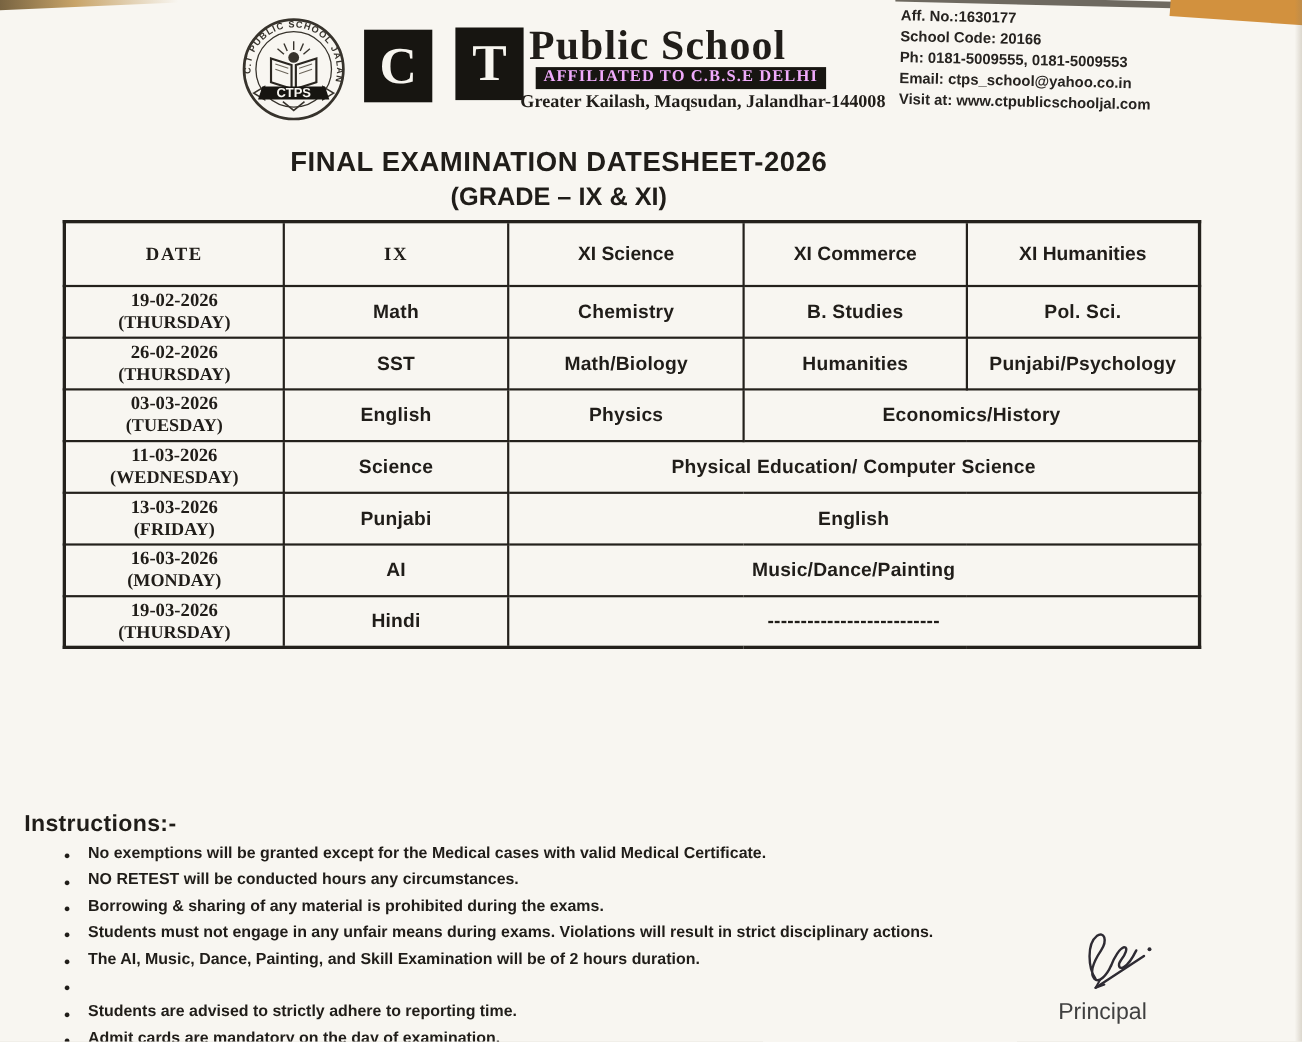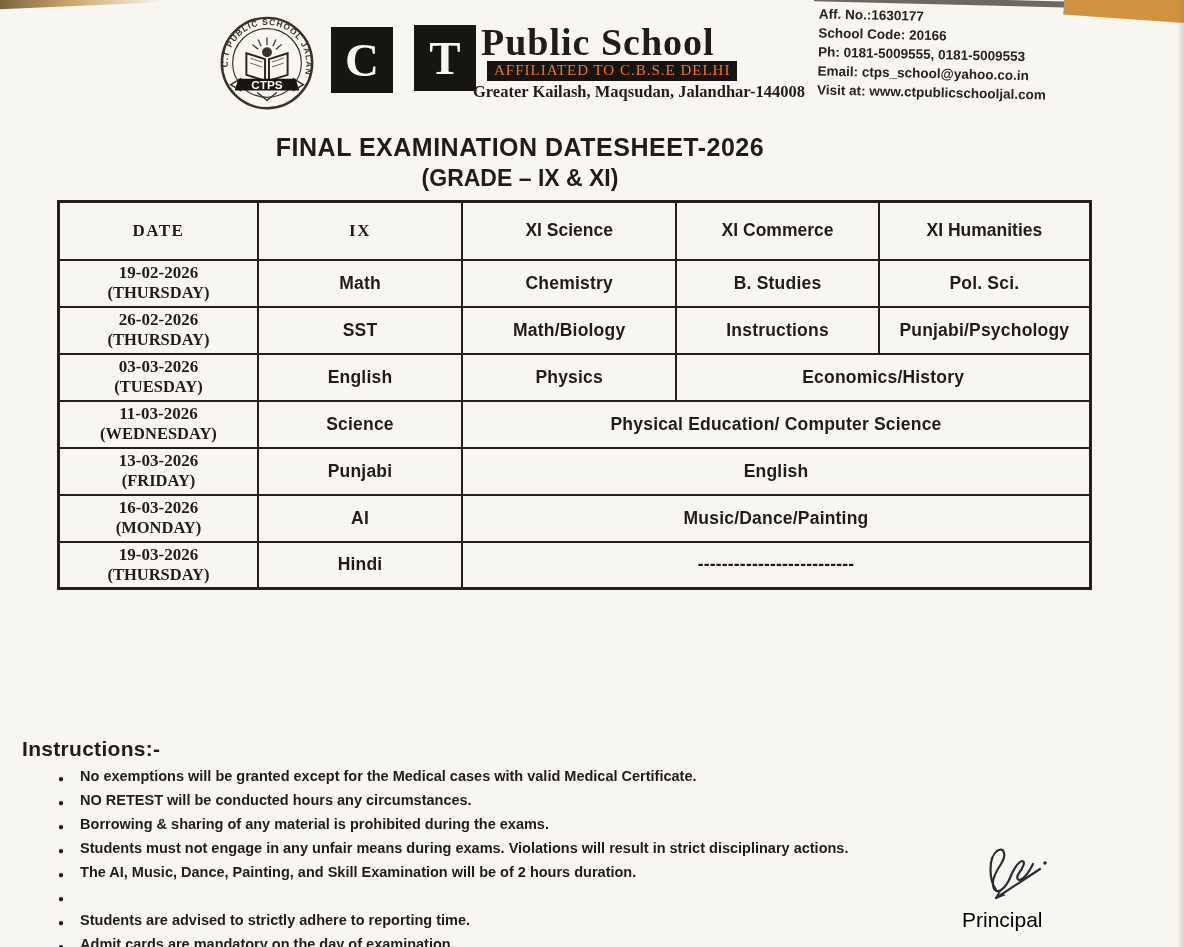--- a/index.html
+++ b/index.html
@@ -26,8 +26,8 @@
   .box-t{left:414px;top:25px;}
   .school-name{position:absolute;left:481px;top:20px;font-family:"Liberation Serif",serif;
     font-weight:bold;font-size:38px;letter-spacing:1px;}
-  .affiliation{position:absolute;left:487px;top:61px;background:#171511;color:#f97316;
-    font-family:"Liberation Serif",serif;font-weight:normal;font-size:15px;
+  .affiliation{position:absolute;left:487px;top:61px;background:#171511;color:#f0abfc;
+    font-family:"Liberation Serif",serif;font-weight:bold;font-size:15px;
     padding:1px 7px 2px;letter-spacing:1px;}
   .address{position:absolute;left:473px;top:82px;font-family:"Liberation Serif",serif;
     font-weight:bold;font-size:16.5px;}

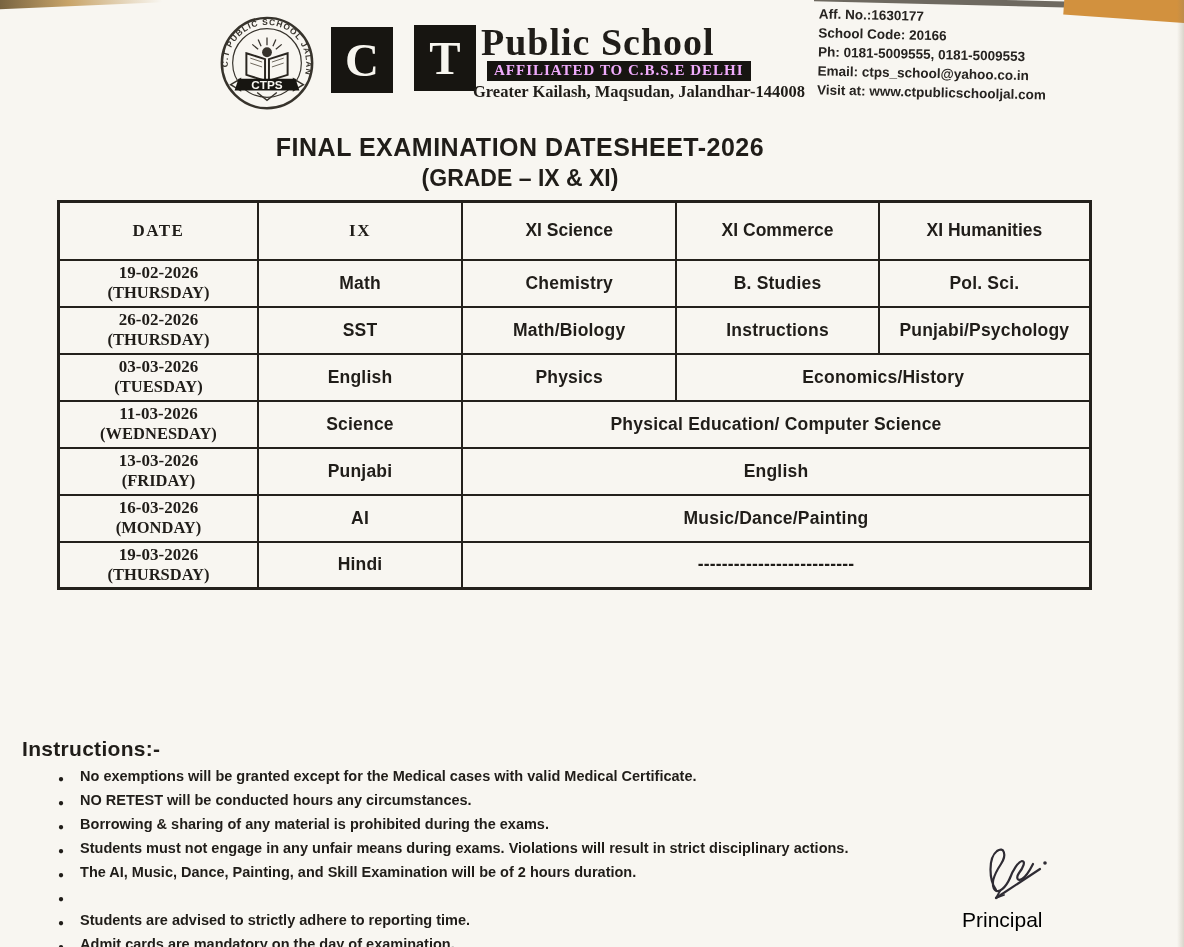--- a/index.html
+++ b/index.html
@@ -36,7 +36,7 @@
 
   
   .title-wrap{position:absolute;top:133px;left:0;width:944px;padding-left:72px;
-    box-sizing:border-box;text-align:center;margin-left:12px;}
+    box-sizing:border-box;text-align:center;}
   .title-line1{font-size:25px;font-weight:bold;letter-spacing:.5px;}
   .title-line2{font-size:23px;font-weight:bold;margin-top:3px;}
 

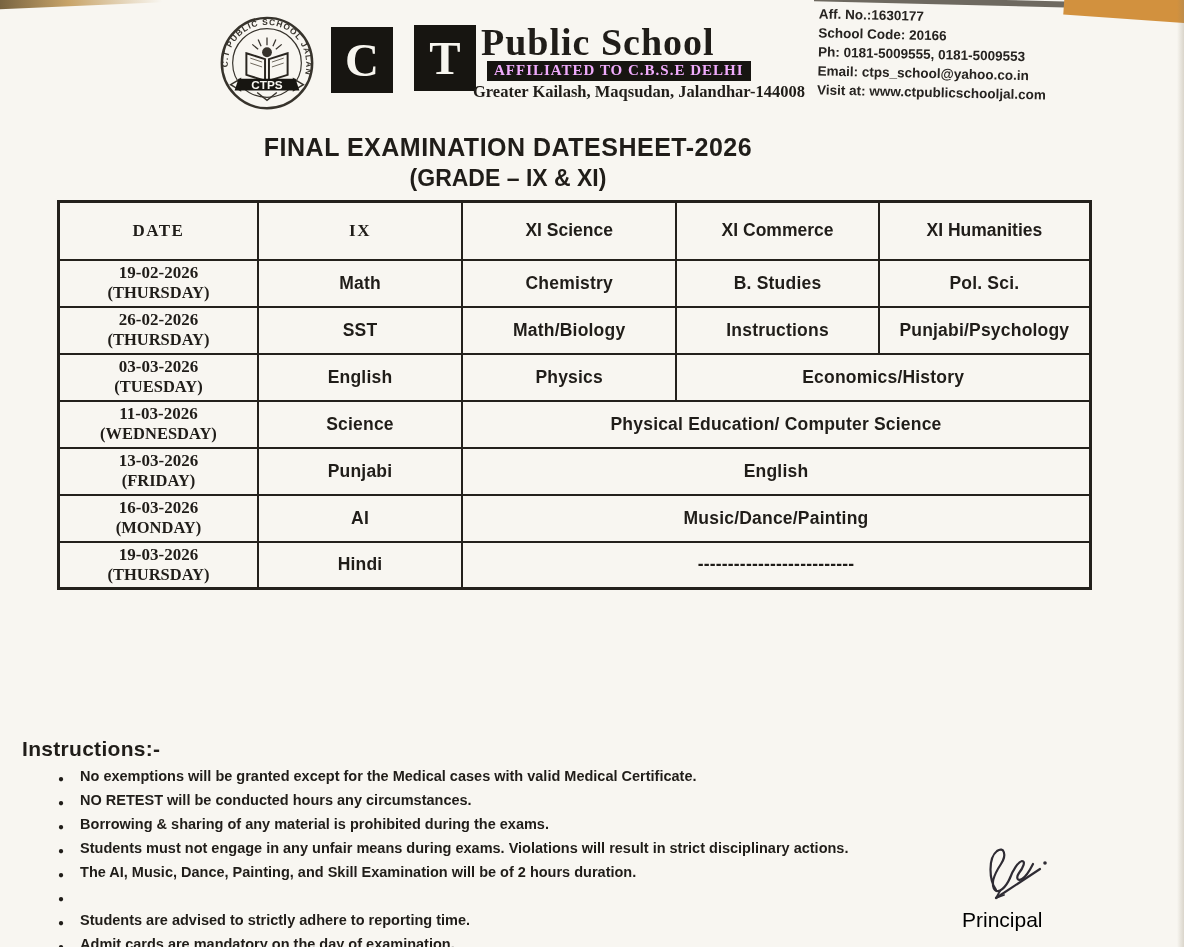--- a/index.html
+++ b/index.html
@@ -167,7 +167,7 @@
           </td>
           <td class="subject-cell">SST</td>
           <td class="subject-cell">Math/Biology</td>
-          <td class="subject-cell">Instructions</td>
+          <td class="subject-cell">Humanities</td>
           <td class="subject-cell">Punjabi/Psychology</td>
         </tr>
         <tr>

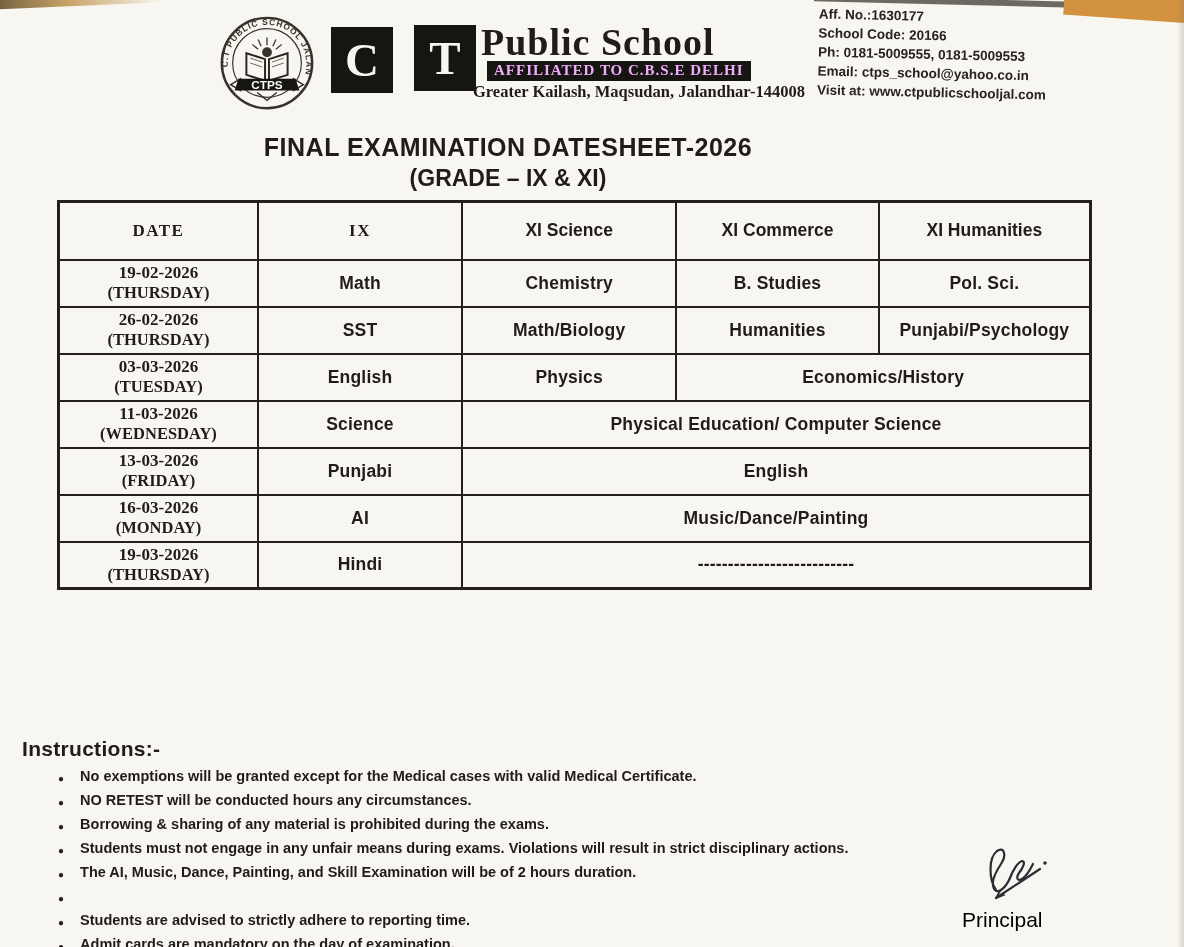--- a/index.html
+++ b/index.html
@@ -64,7 +64,7 @@
   
   .signature{position:absolute;left:948px;top:838px;width:140px;text-align:left;}
   .signature svg{display:block;margin-left:18px;}
-  .signature-label{font-size:21px;color:#000000;margin-top:-2px;padding-left:14px;}
+  .signature-label{font-size:21px;color:#404040;margin-top:-2px;padding-left:14px;}
 </style>
 </head>
 <body>

